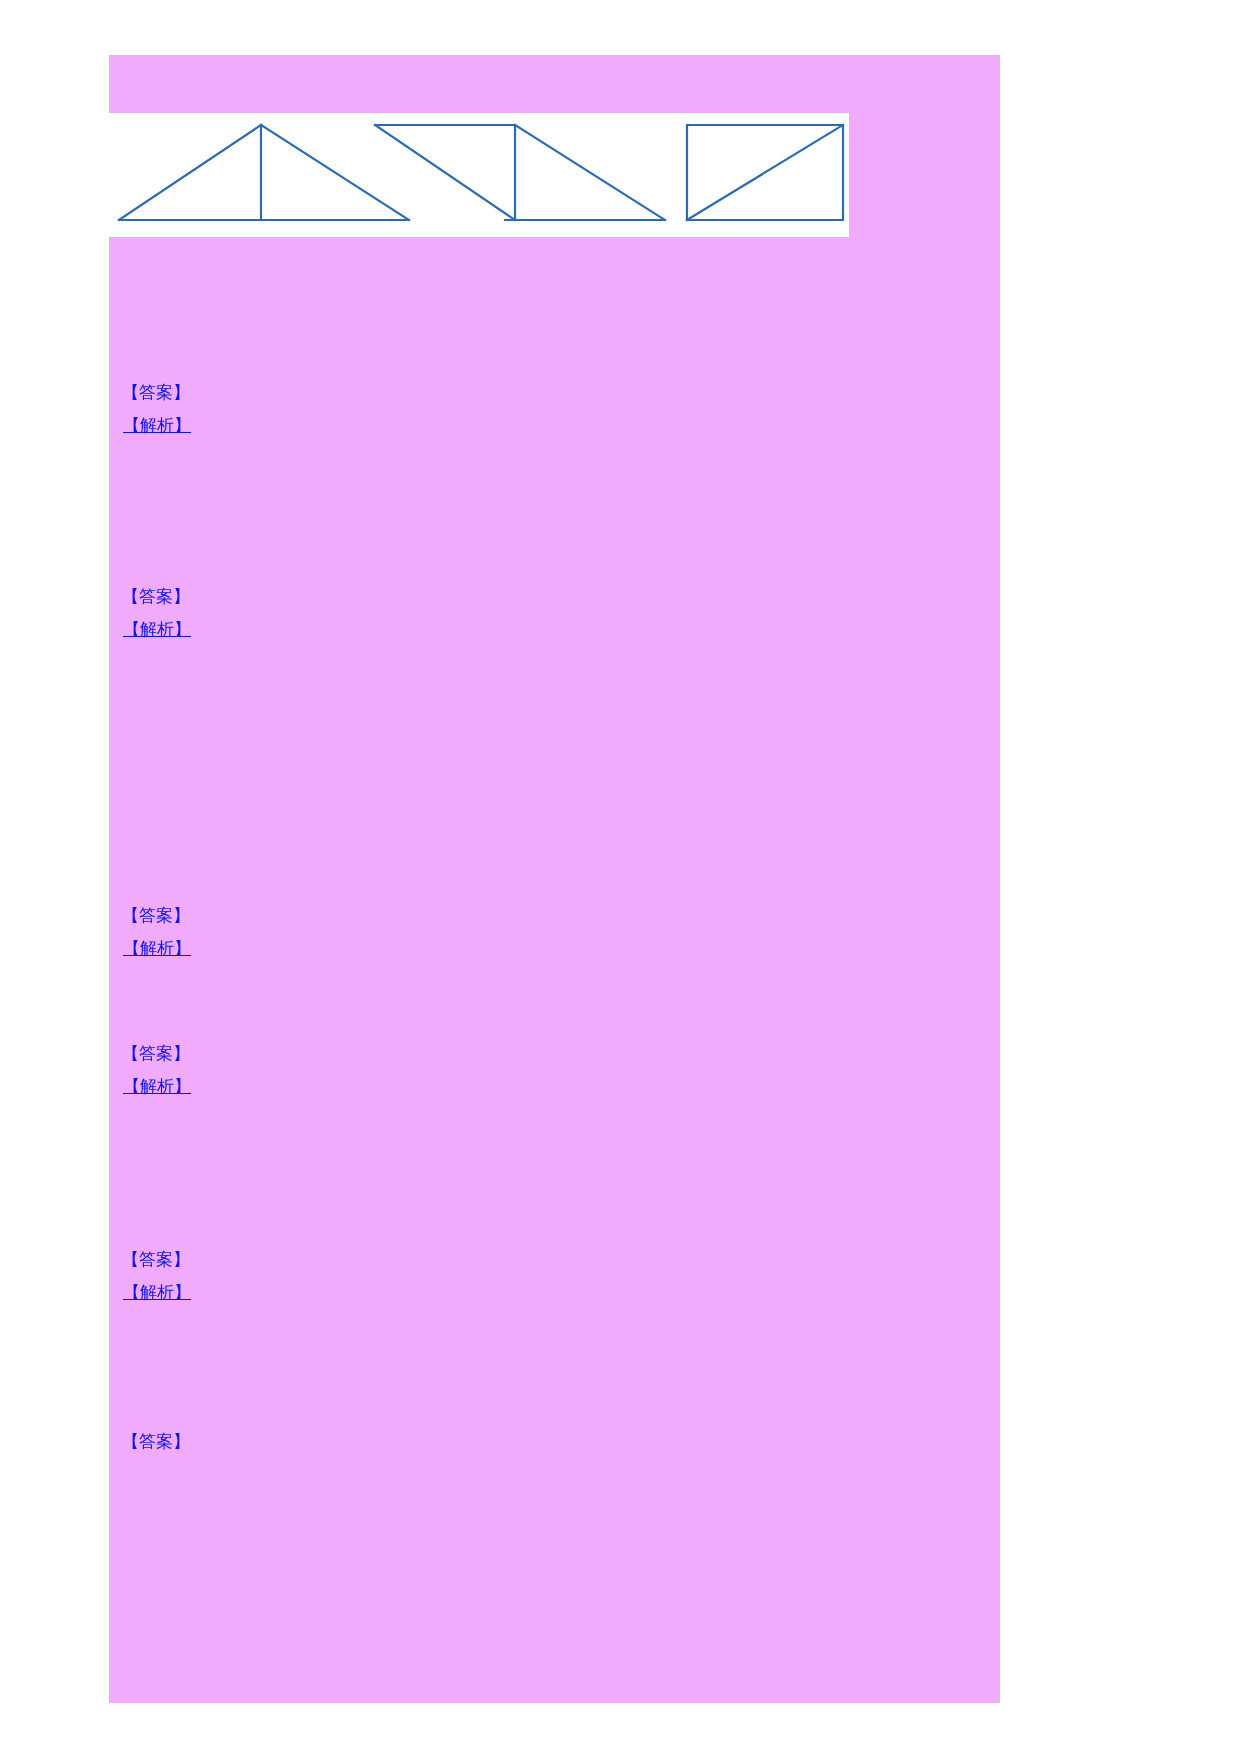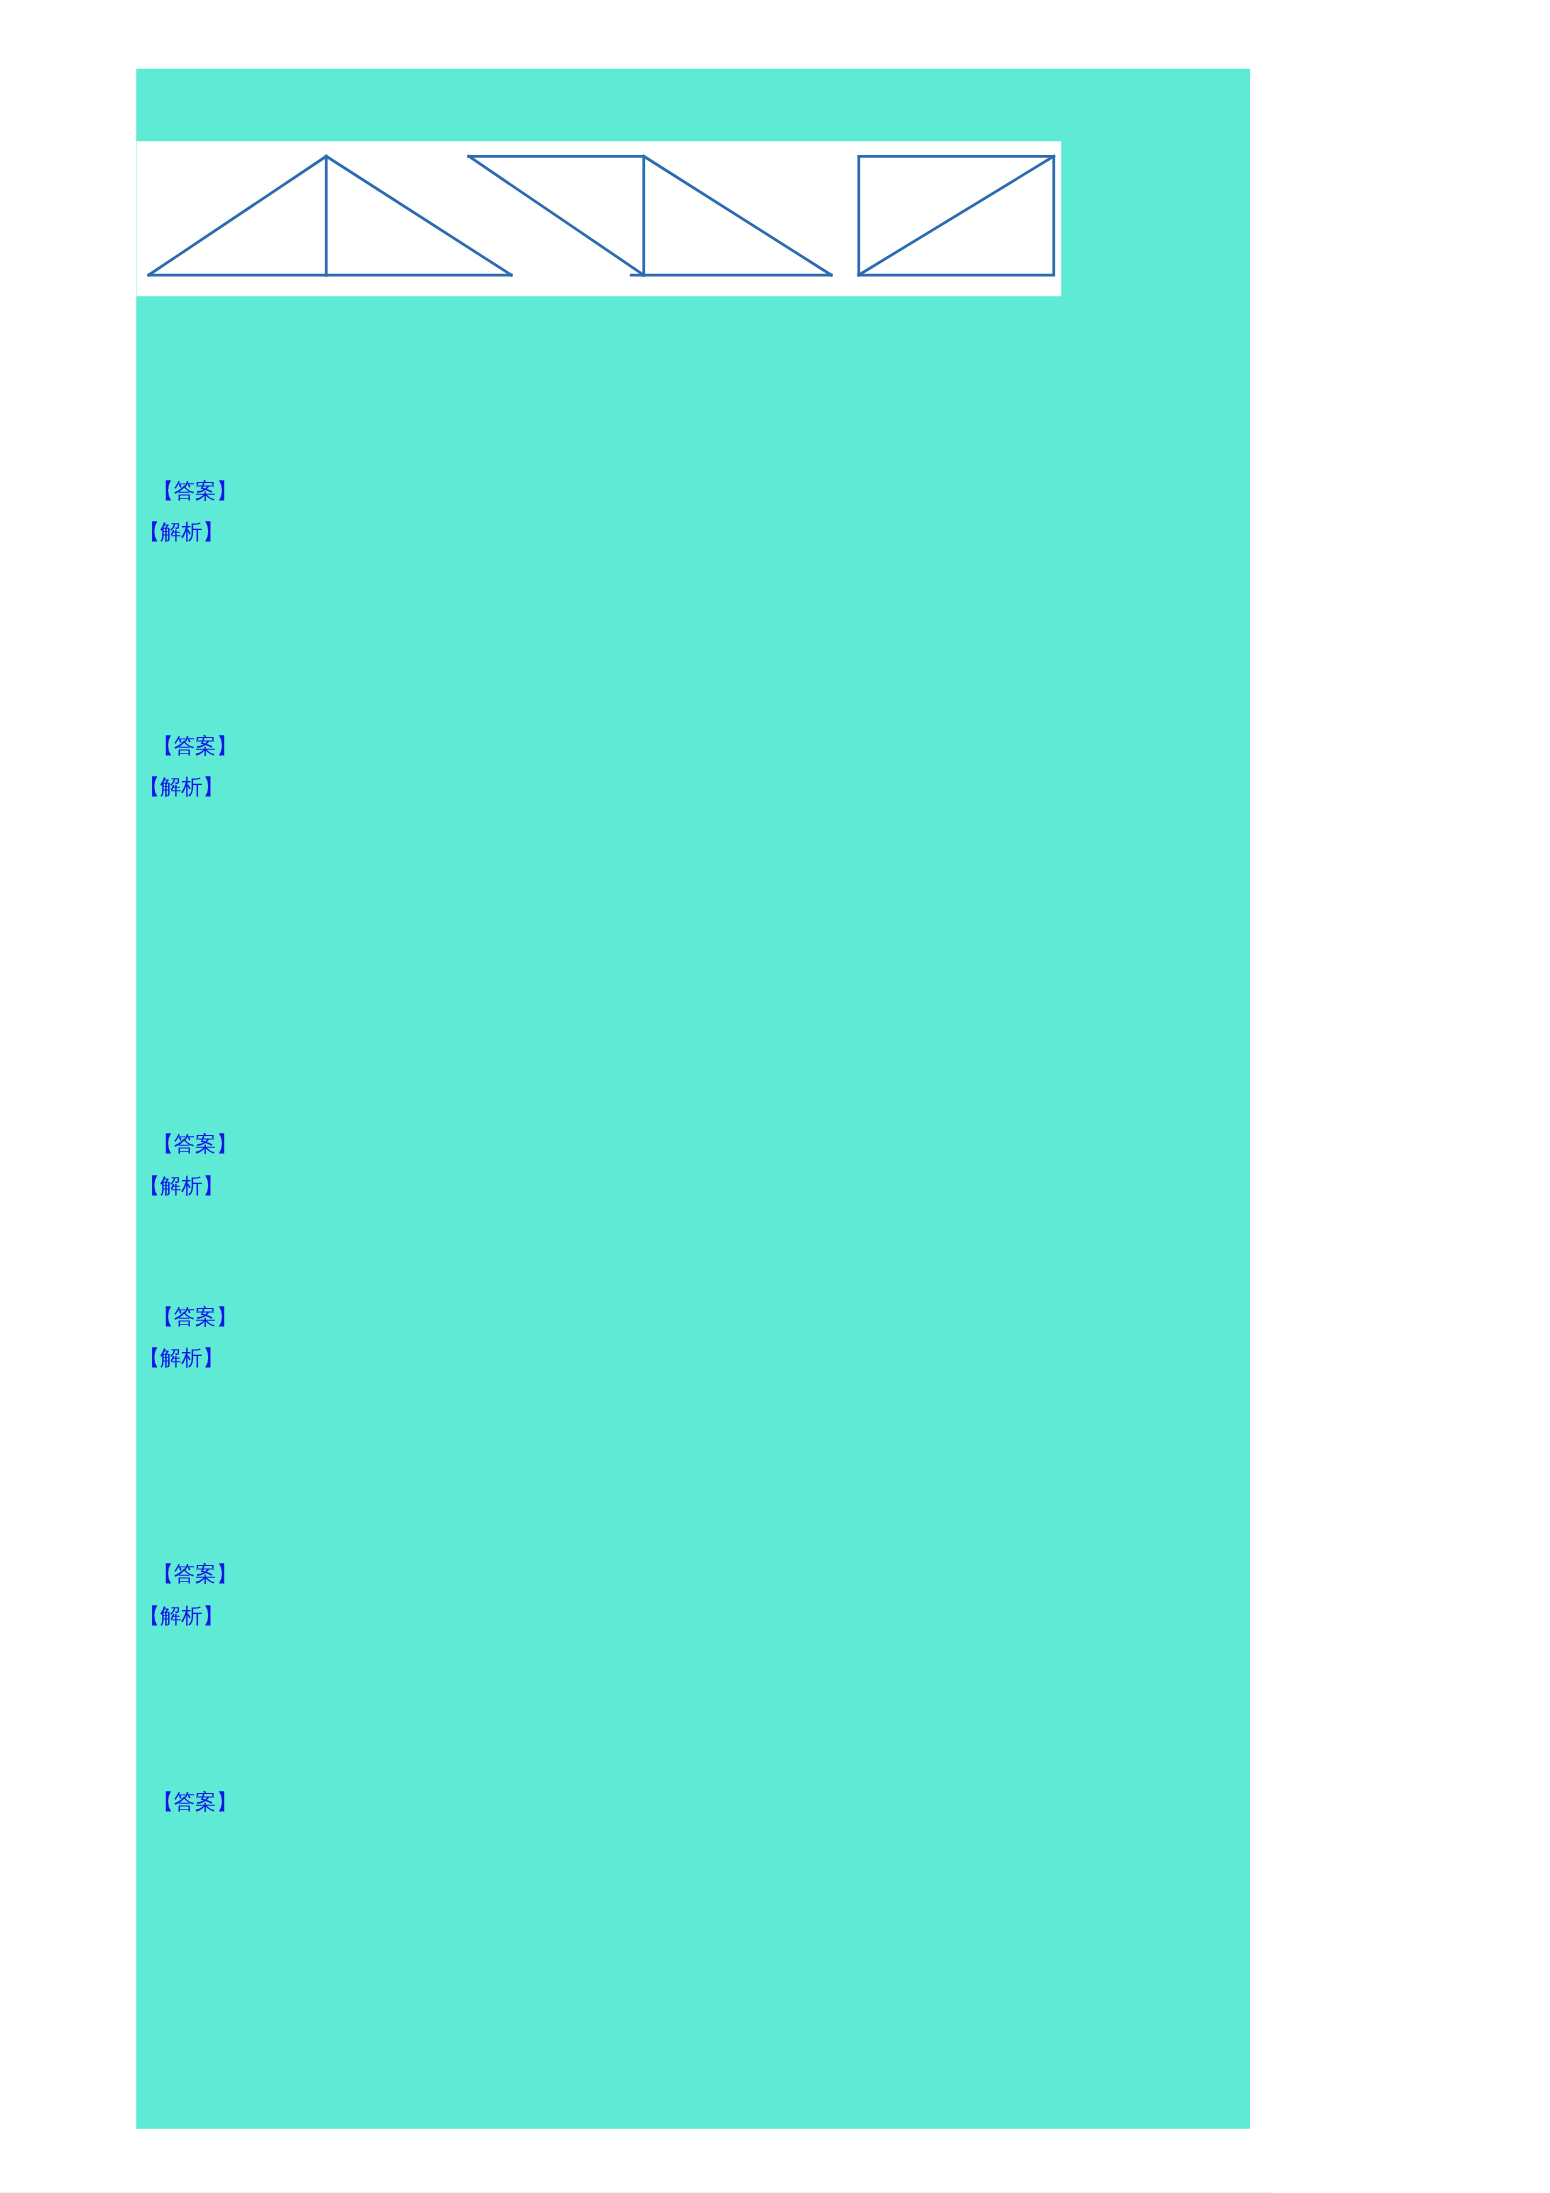--- a/index.html
+++ b/index.html
@@ -20,7 +20,7 @@
     top: 55px;
     width: 891px;
     height: 1648px;
-    background: #5eead4;
+    background: #f0abfc;
     overflow: hidden;
   }
   

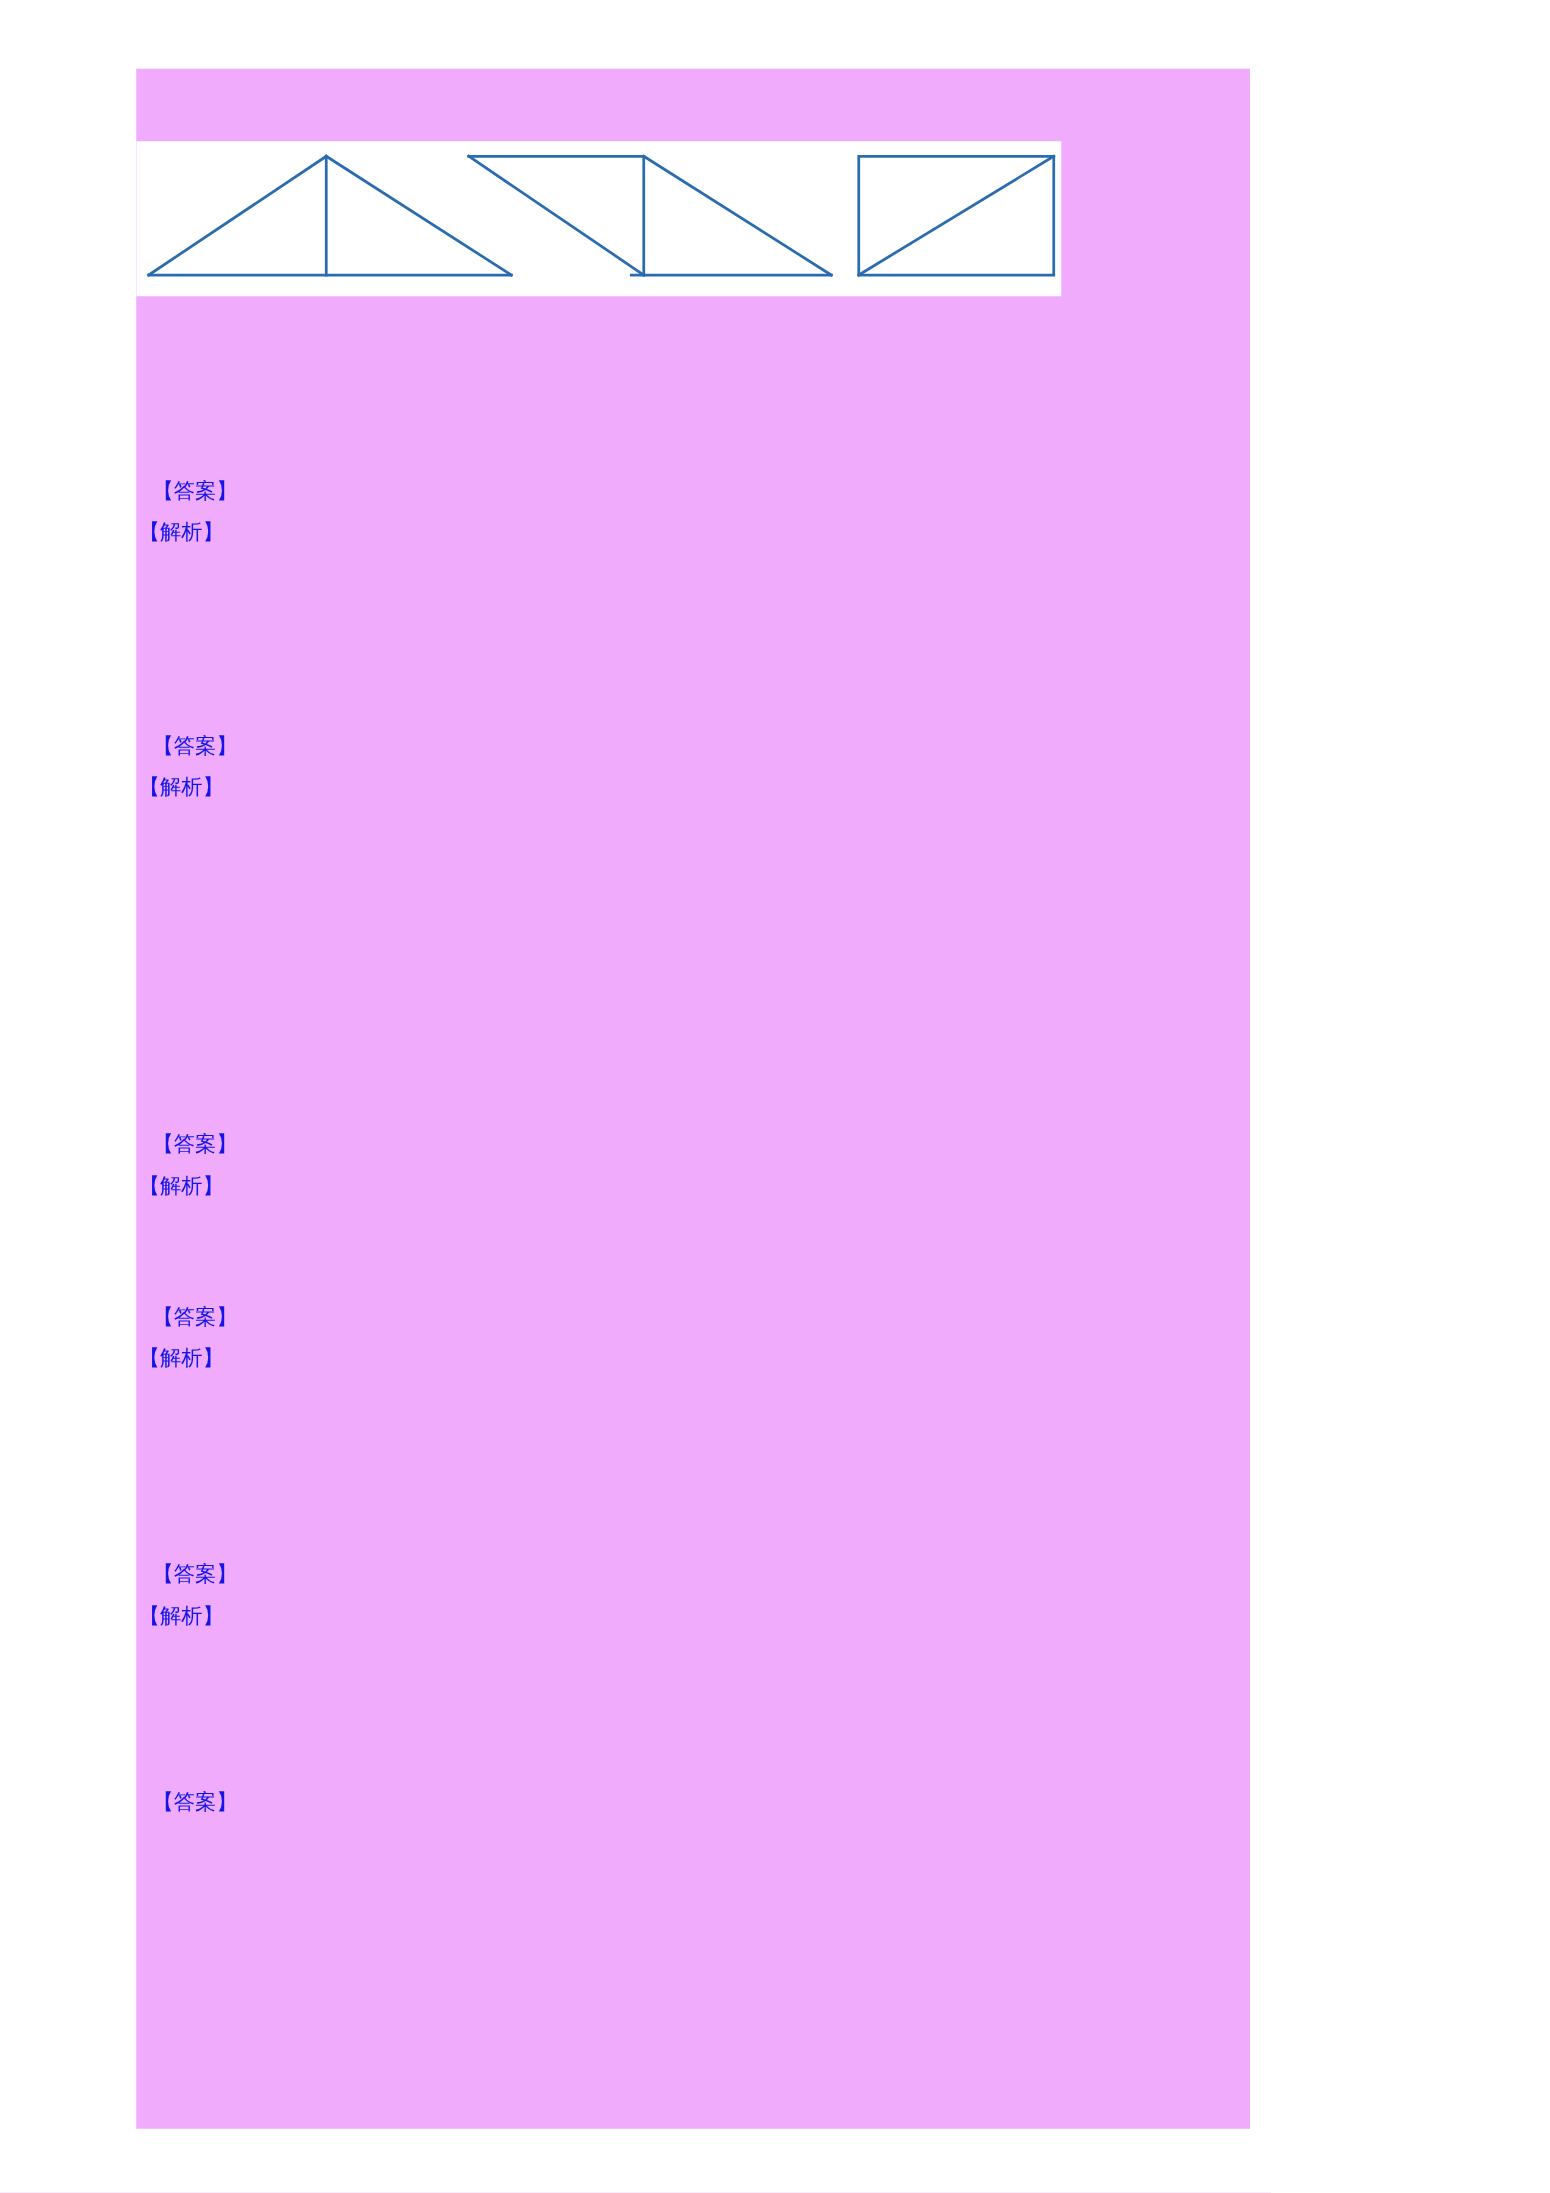--- a/index.html
+++ b/index.html
@@ -45,7 +45,7 @@
     font-family: "Liberation Sans", sans-serif;
   }
   .label-answer { left: 13px; }
-  .label-analysis { left: 2px; }
+  .label-analysis { left: 14px; text-decoration: underline; }
 </style>
 </head>
 <body>

